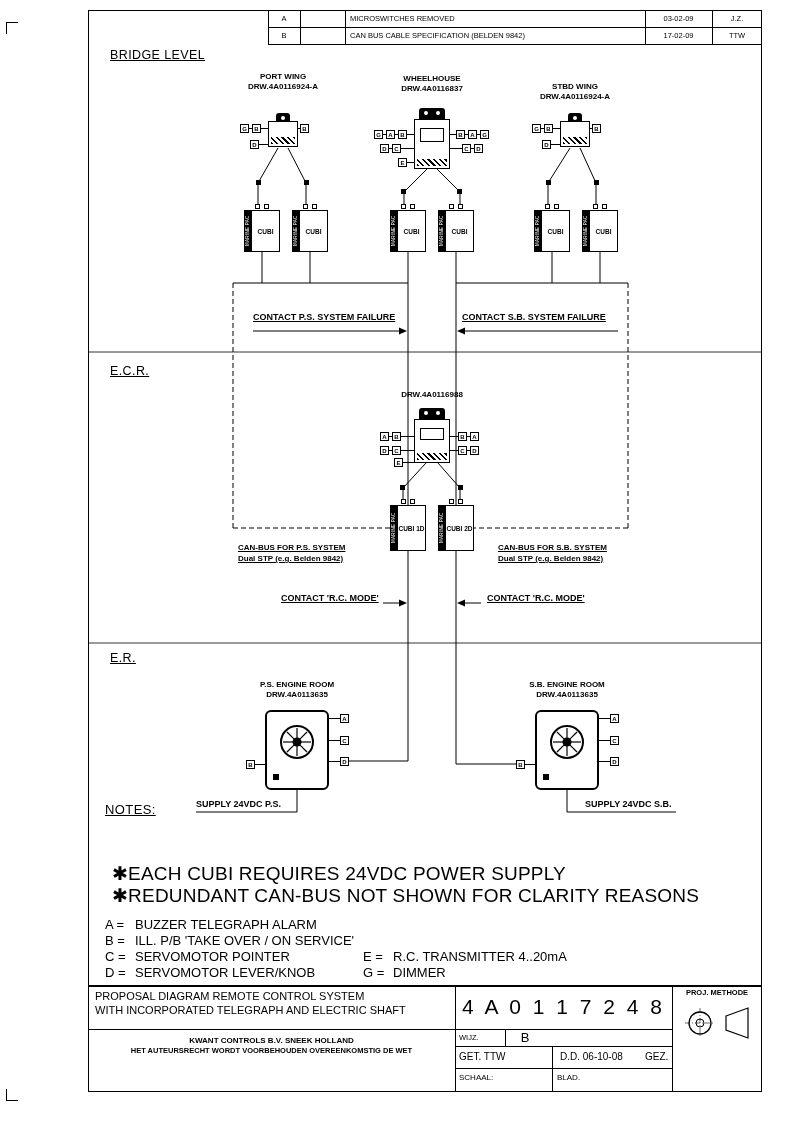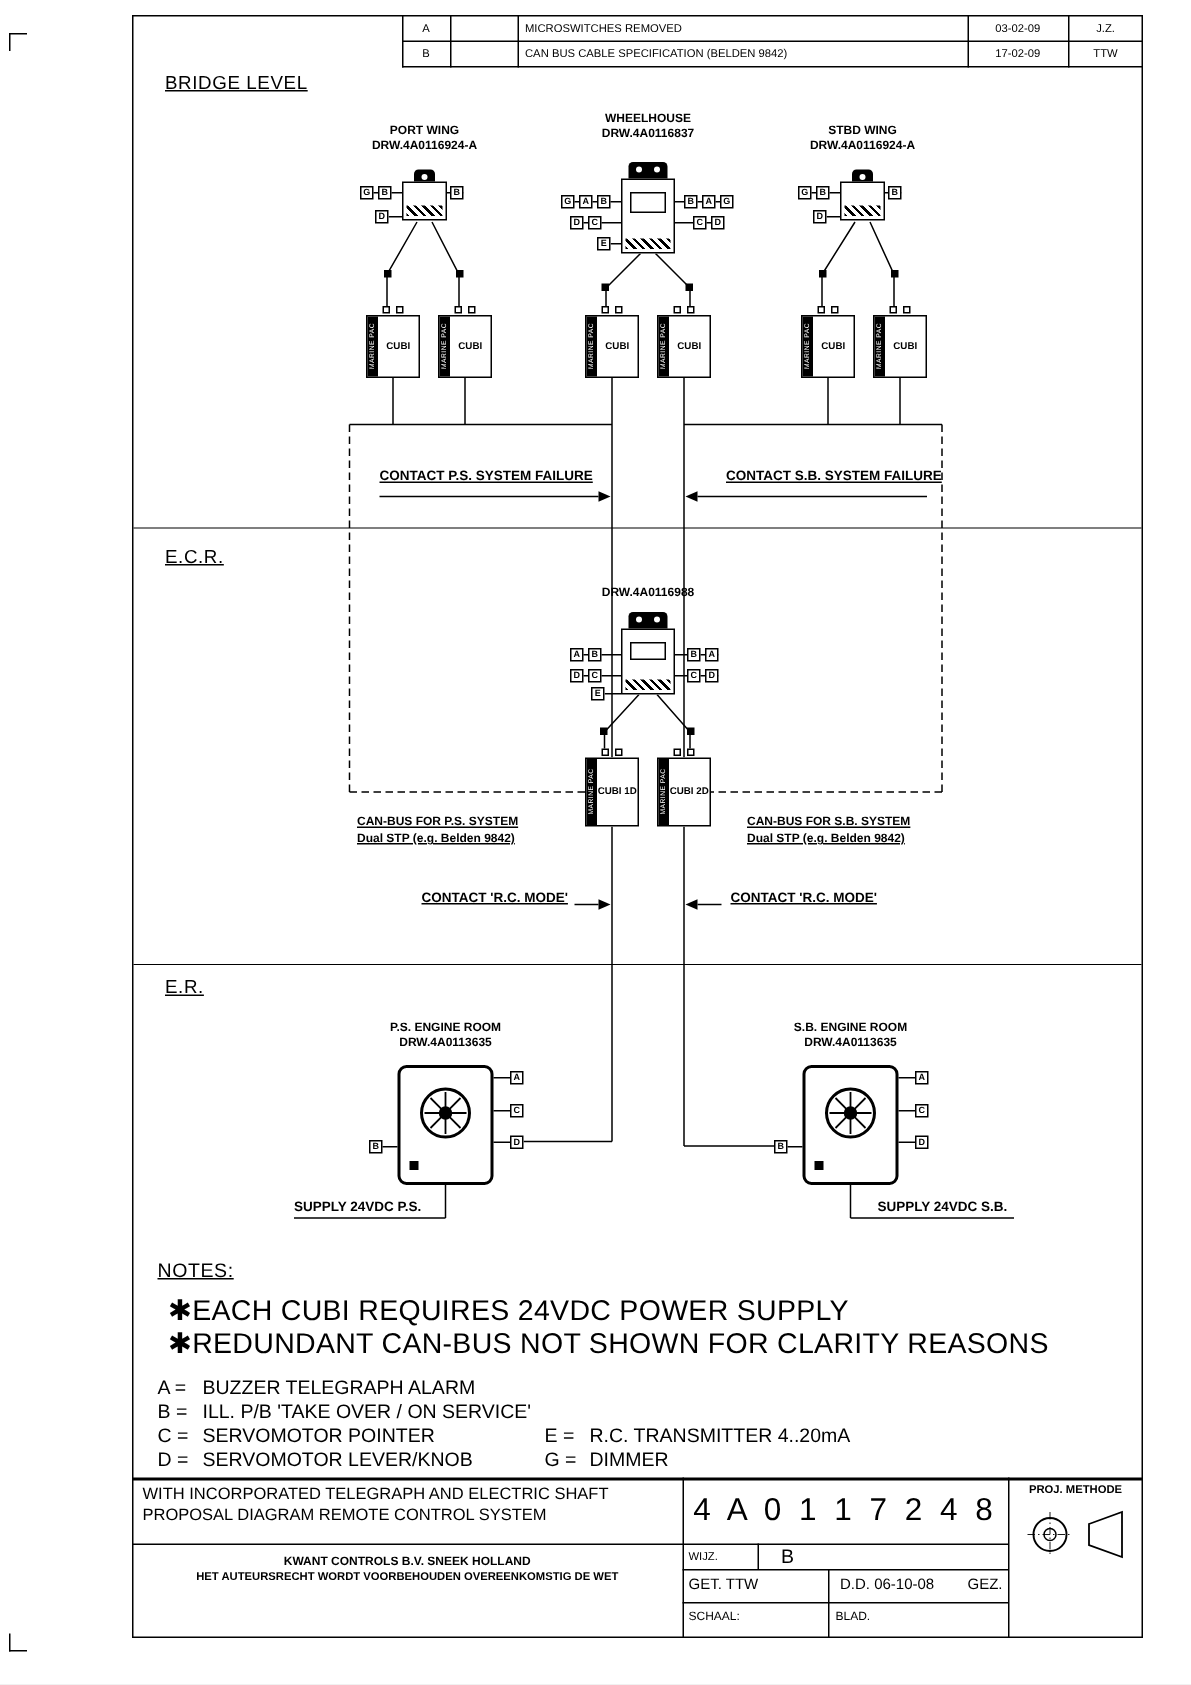--- a/index.html
+++ b/index.html
@@ -156,7 +156,7 @@
   <div class="slab" style="left:110px;top:651px">E.R.</div>
   <div class="slab" style="left:105px;top:839px;font-size:13px">NOTES:</div>
 
-  <div class="dtitle" style="left:223px;top:82px">
+  <div class="dtitle" style="left:223px;top:72px">
     <div>PORT WING</div>
     <div>DRW.4A0116924-A</div>
   </div>

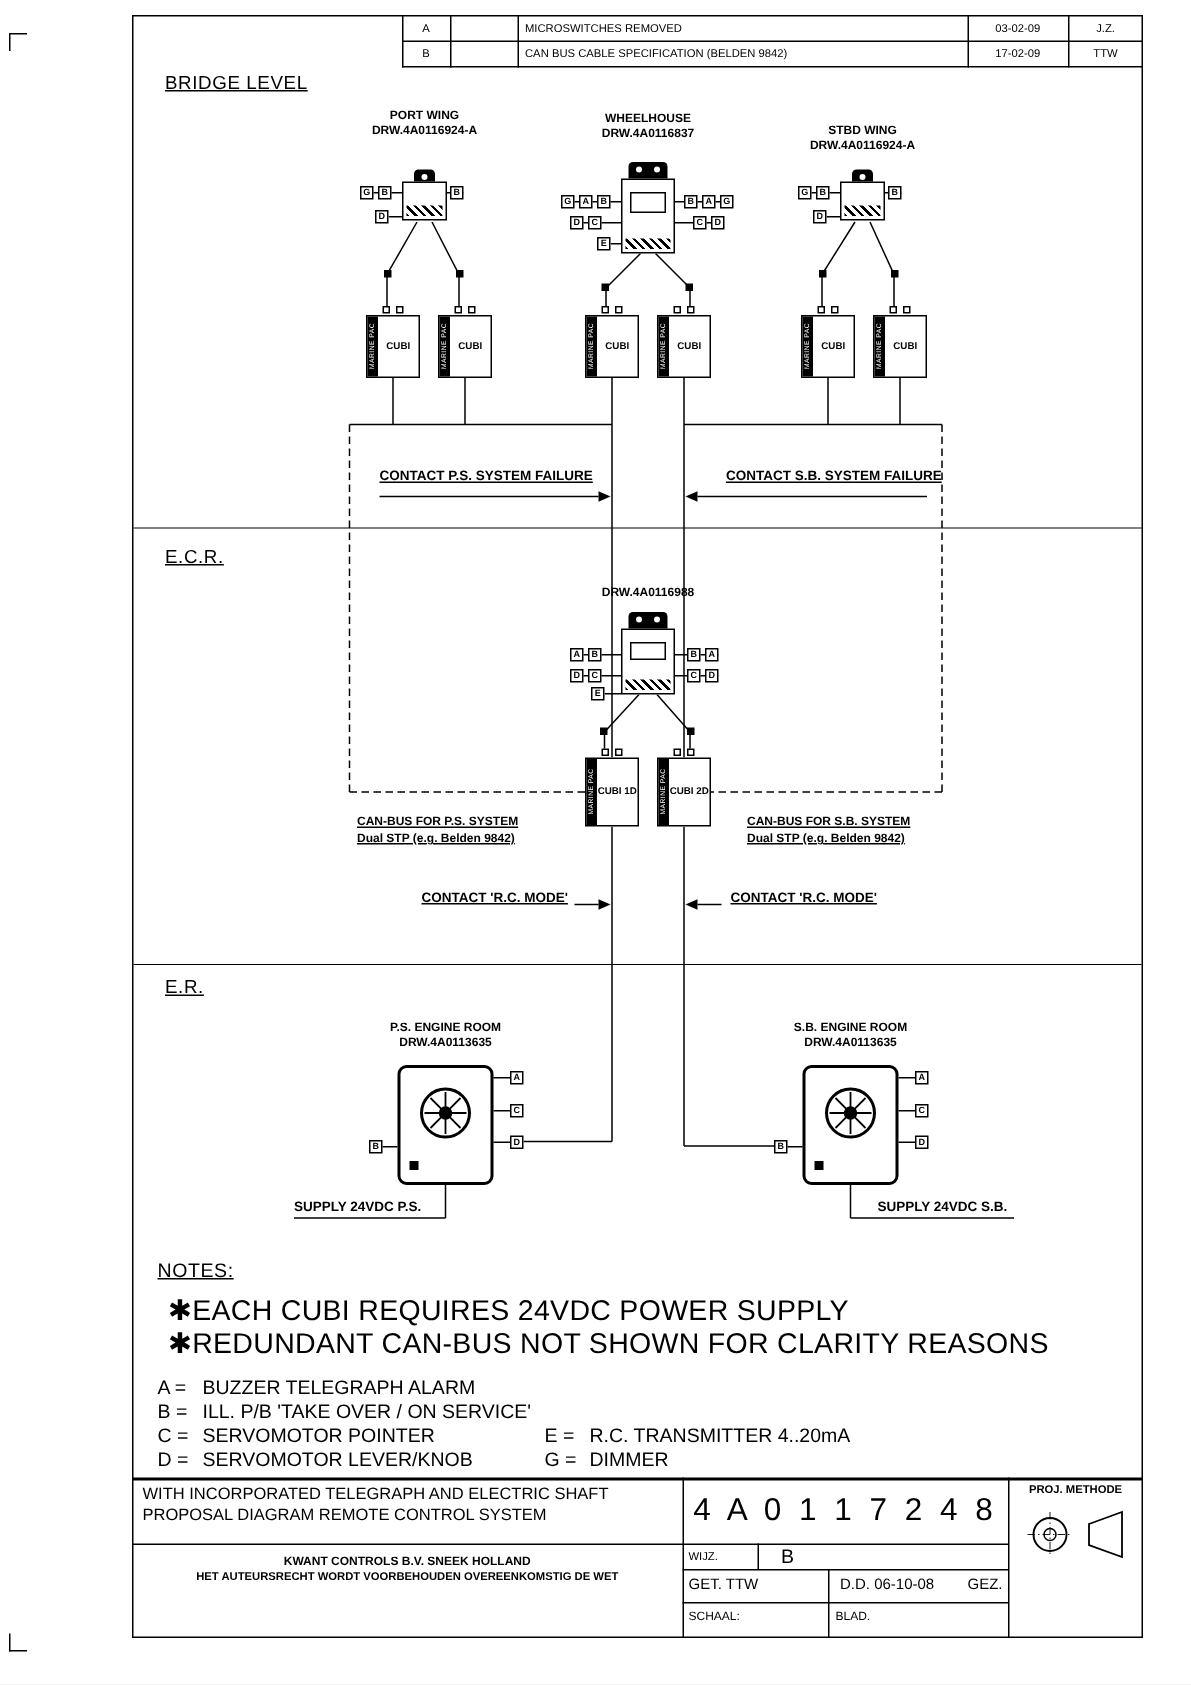--- a/index.html
+++ b/index.html
@@ -257,7 +257,7 @@
   </div>
 
   <div class="ulab" style="left:253px;top:312px">CONTACT P.S. SYSTEM FAILURE</div>
-  <div class="ulab" style="left:484px;top:312px">CONTACT S.B. SYSTEM FAILURE</div>
+  <div class="ulab" style="left:462px;top:312px">CONTACT S.B. SYSTEM FAILURE</div>
 
   <div class="dtitle" style="left:372px;top:390px">
     <div>DRW.4A0116988</div>

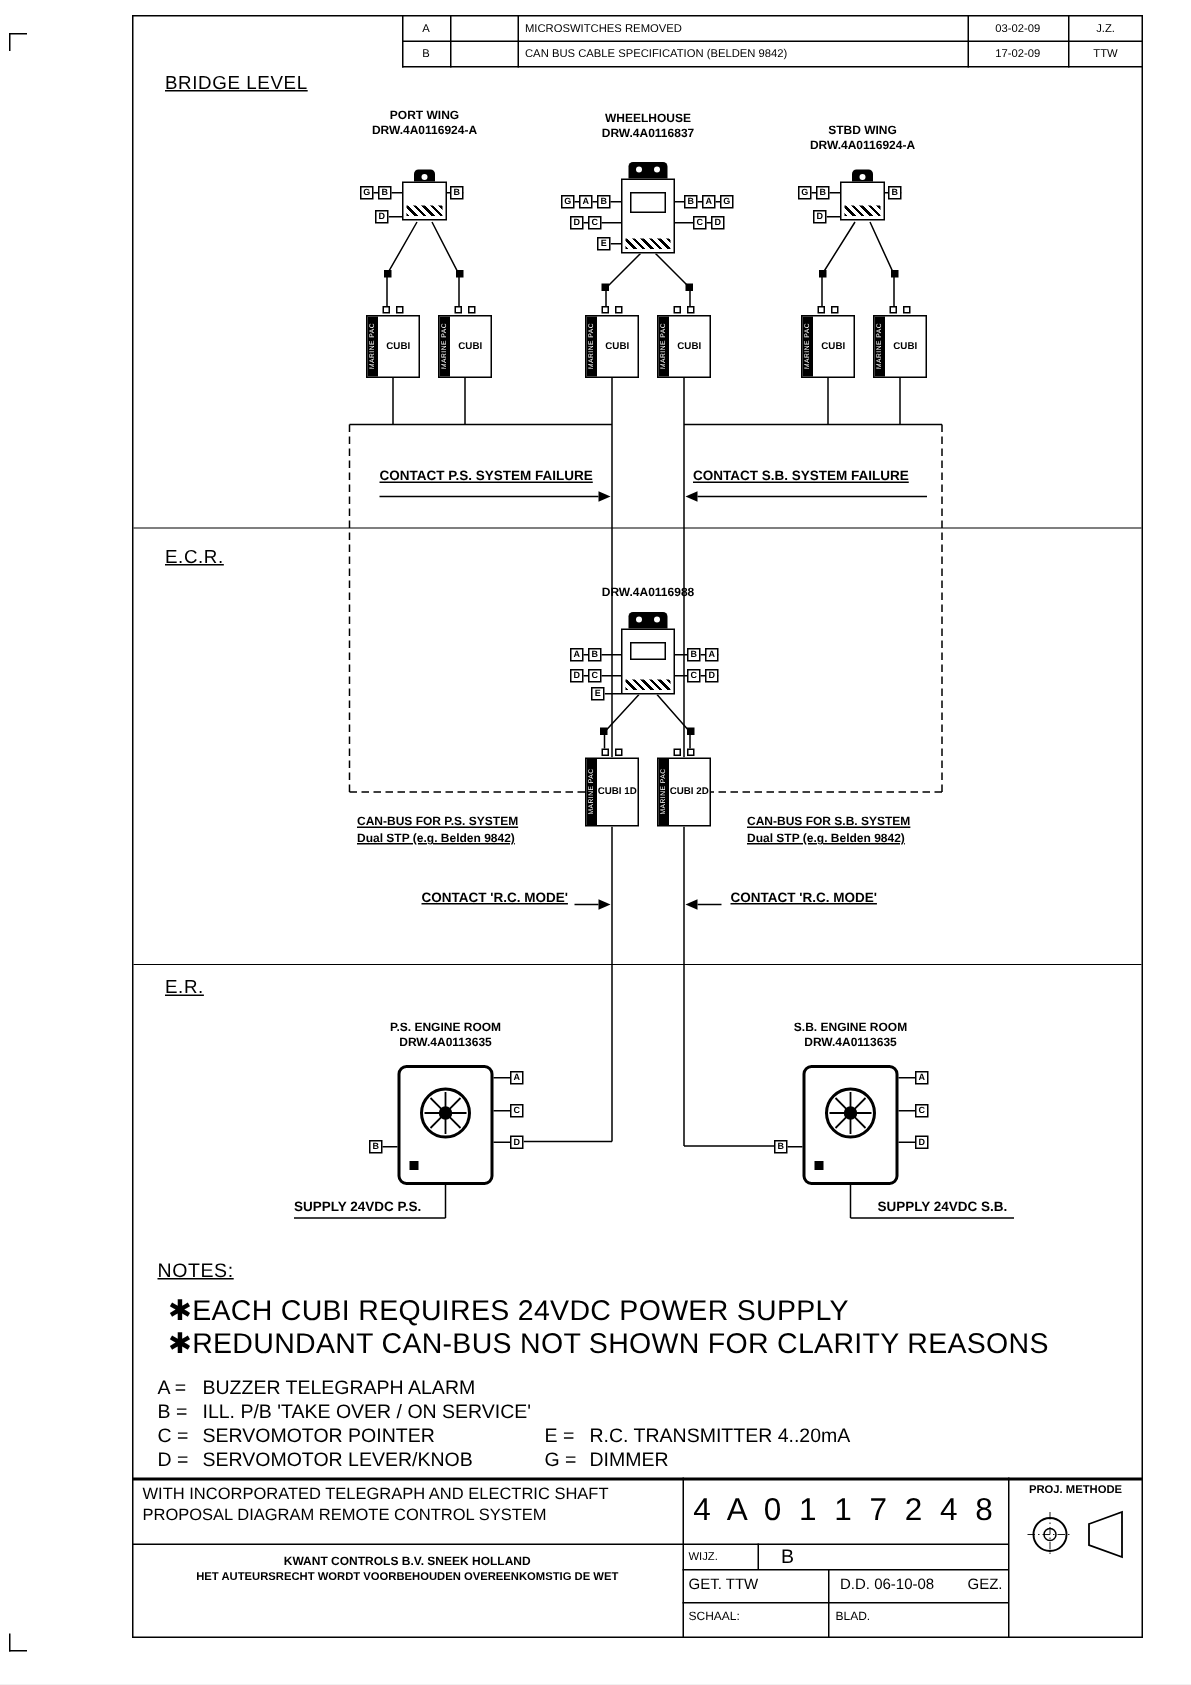--- a/index.html
+++ b/index.html
@@ -154,7 +154,7 @@
   <div class="slab" style="left:110px;top:48px">BRIDGE LEVEL</div>
   <div class="slab" style="left:110px;top:364px">E.C.R.</div>
   <div class="slab" style="left:110px;top:651px">E.R.</div>
-  <div class="slab" style="left:105px;top:839px;font-size:13px">NOTES:</div>
+  <div class="slab" style="left:105px;top:802px;font-size:13px">NOTES:</div>
 
   <div class="dtitle" style="left:223px;top:72px">
     <div>PORT WING</div>

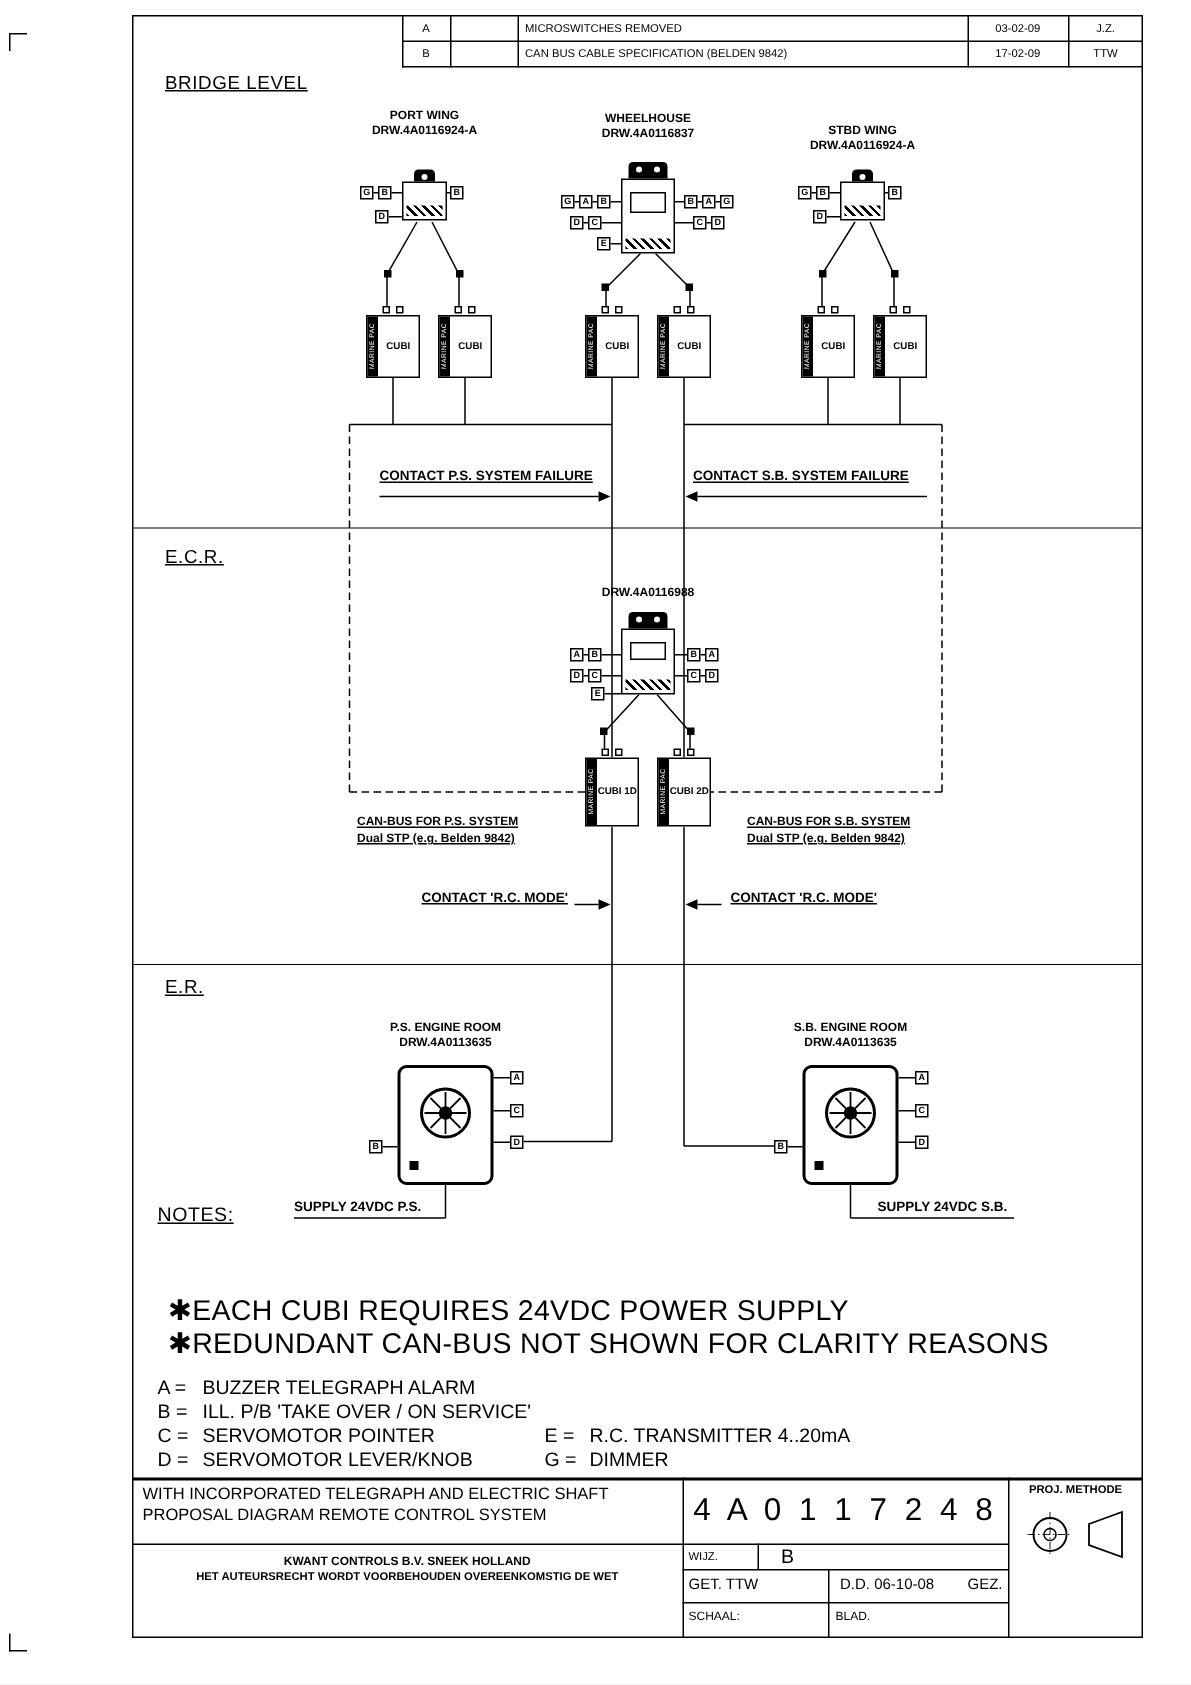--- a/index.html
+++ b/index.html
@@ -393,8 +393,8 @@
     <div class="vl" style="left:552px;top:1046px;height:46px"></div>
 
     <div class="tb-desc">
+      <div>PROPOSAL DIAGRAM REMOTE CONTROL SYSTEM</div>
       <div>WITH INCORPORATED TELEGRAPH AND ELECTRIC SHAFT</div>
-      <div>PROPOSAL DIAGRAM REMOTE CONTROL SYSTEM</div>
     </div>
 
     <div class="dno">4 A 0 1 1 7 2 4 8</div>

